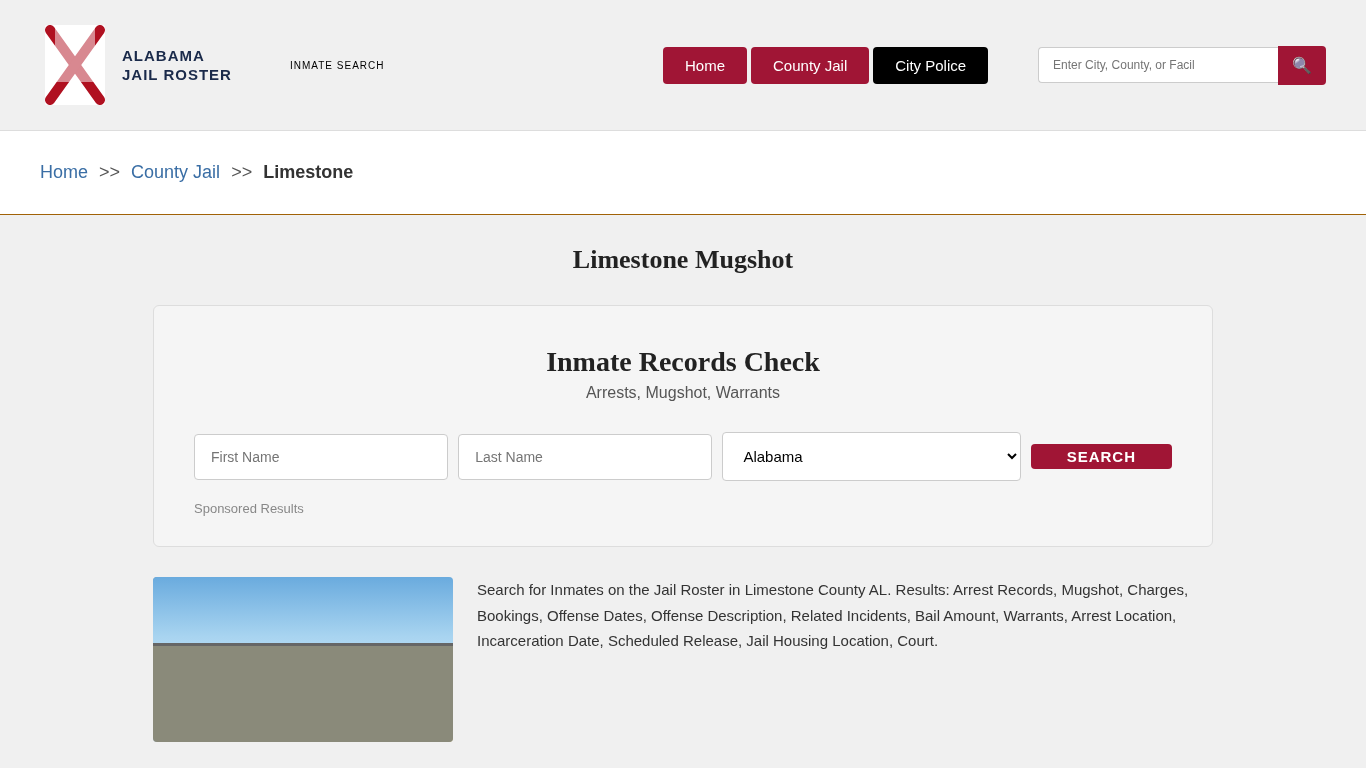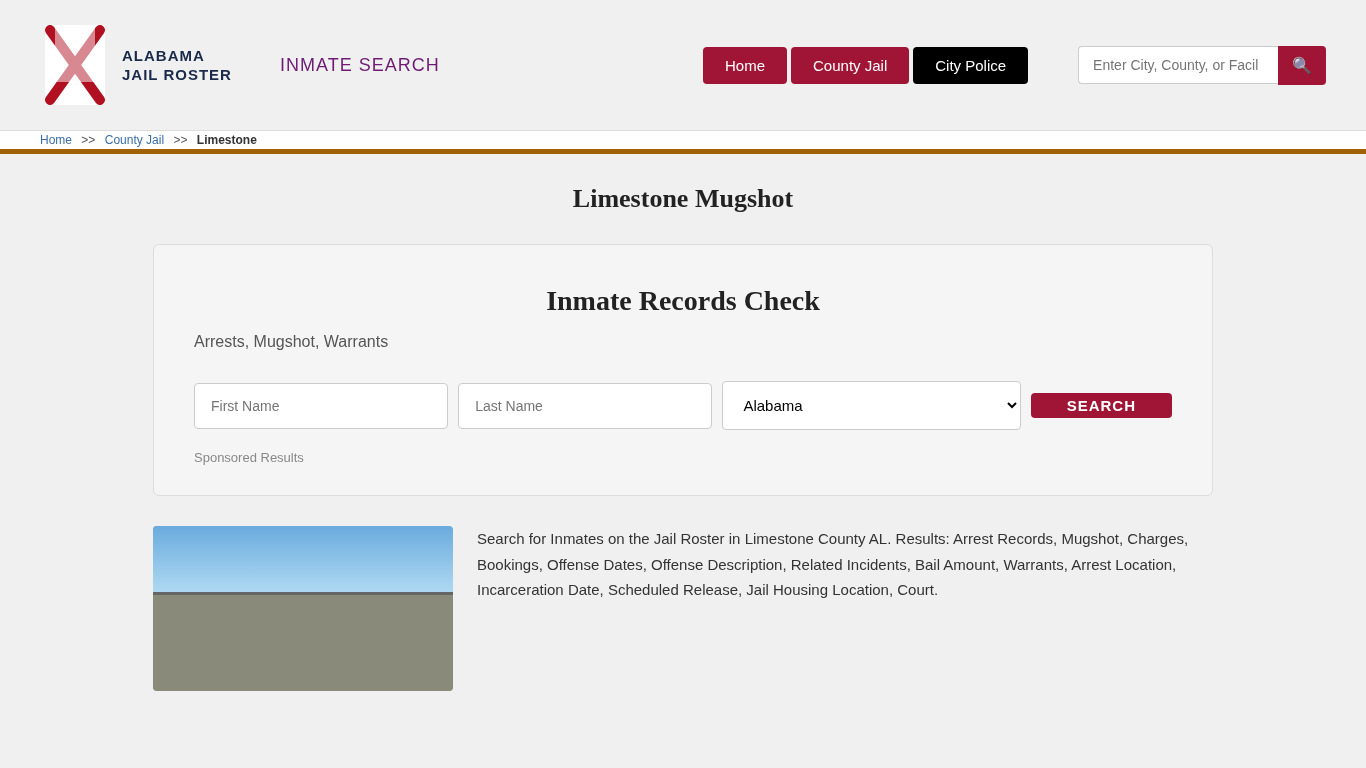--- a/index.html
+++ b/index.html
@@ -36,10 +36,10 @@
       letter-spacing: 1px;
     }
     .inmate-search-label {
-      font-size: 18px;
-      color: #701a75;
+      font-size: 10px;
+      color: #000000;
       letter-spacing: 1px;
-      margin-left: 10px;
+      margin-left: 20px;
     }
     .nav-buttons {
       display: flex;

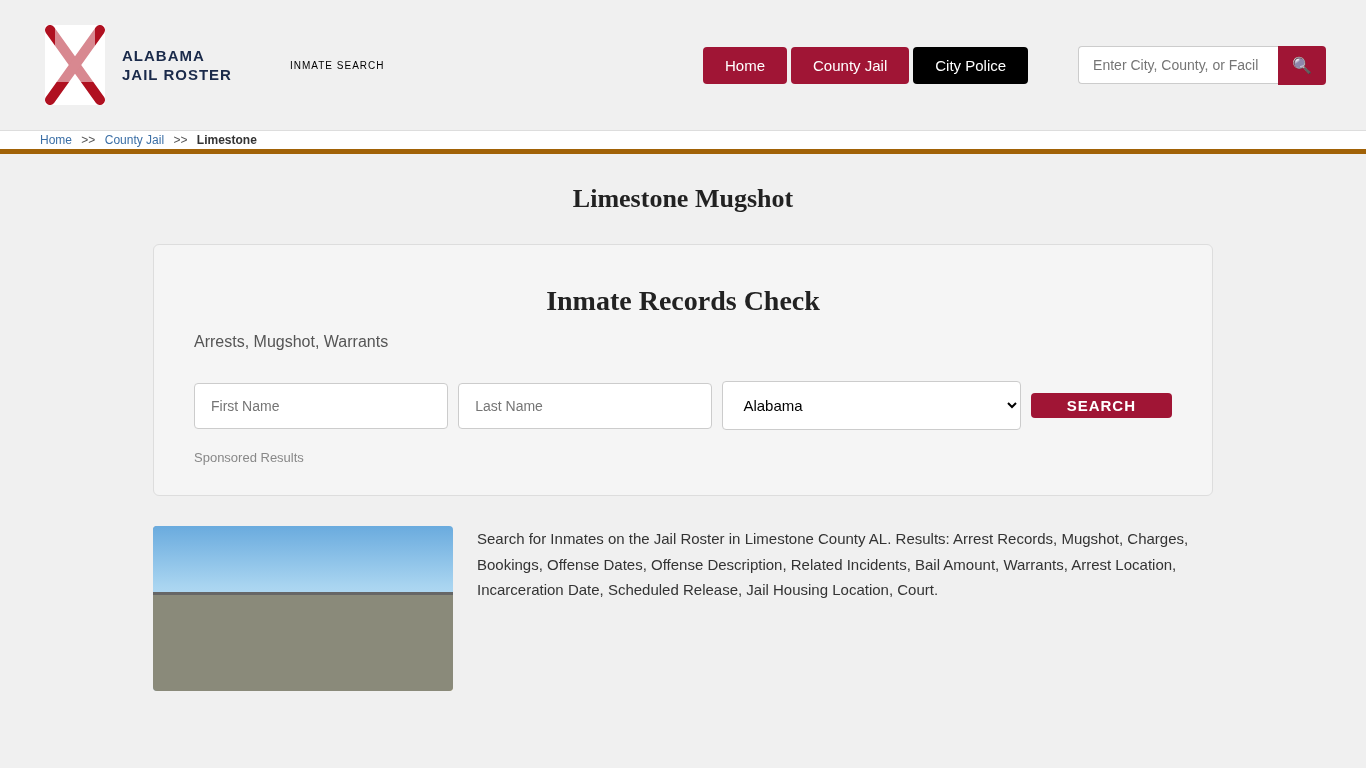--- a/index.html
+++ b/index.html
@@ -76,8 +76,8 @@
       border: 1px solid #ccc;
       border-right: none;
       border-radius: 4px 0 0 4px;
-      font-size: 14px;
-      width: 200px;
+      font-size: 12px;
+      width: 240px;
       background: #fff;
     }
     .search-btn-header {

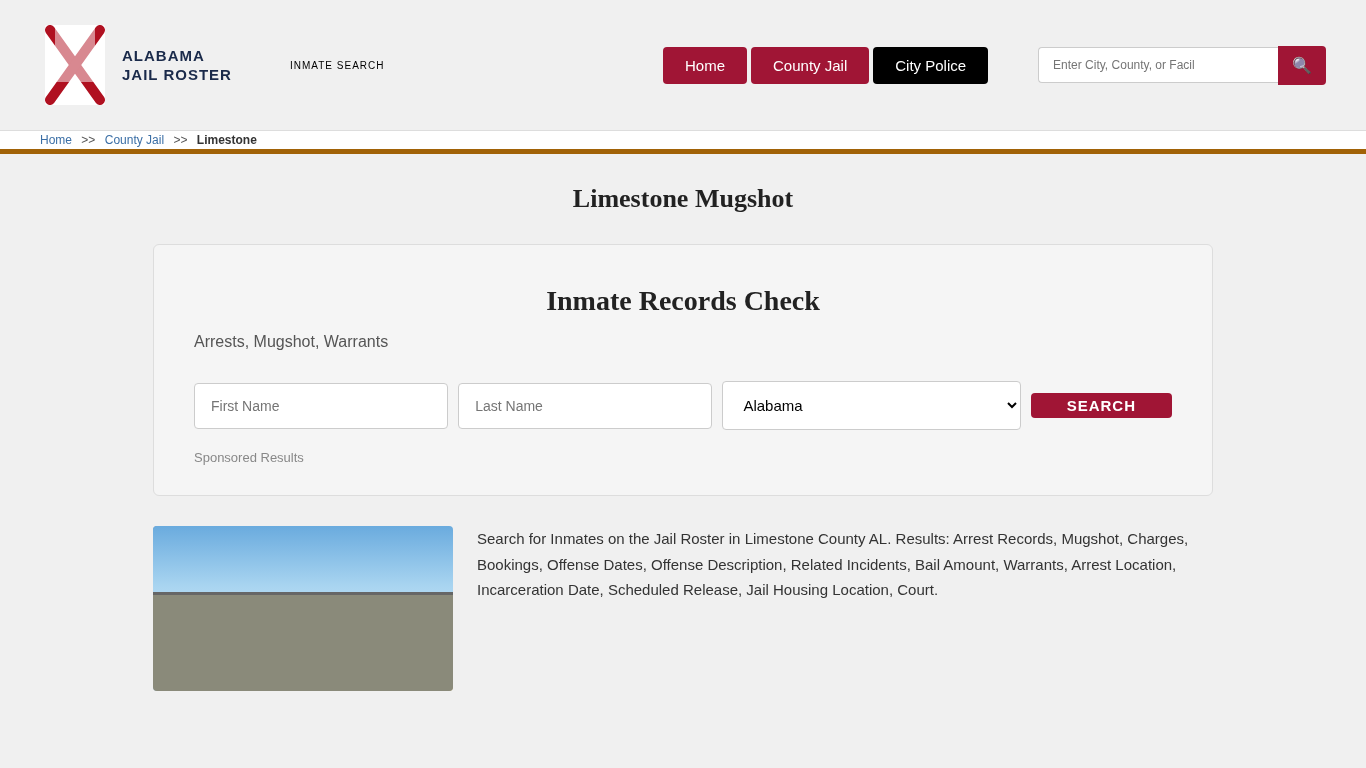--- a/index.html
+++ b/index.html
@@ -93,9 +93,9 @@
     
     .breadcrumb {
       background: #fff;
-      padding: 2px 40px;
-      font-size: 12px;
-      border-bottom: 5px solid #a16207;
+      padding: 31px 40px;
+      font-size: 18px;
+      border-bottom: 1px solid #a16207;
     }
     .breadcrumb a {
       color: #3a6ea5;

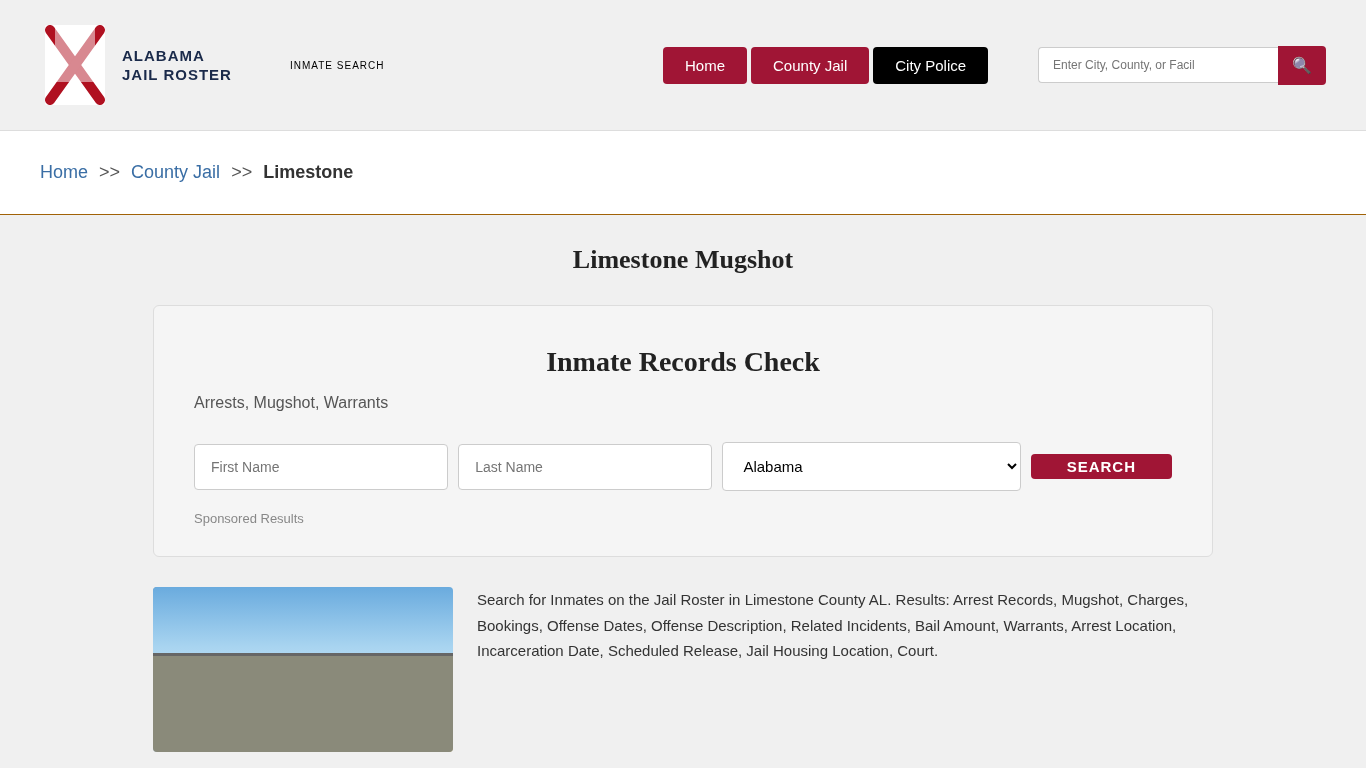--- a/index.html
+++ b/index.html
@@ -134,7 +134,7 @@
       font-weight: bold;
       color: #222;
       font-family: Georgia, serif;
-      margin-bottom: 16px;
+      margin-bottom: 6px;
     }
     .records-box .subtitle {
       text-align: left;

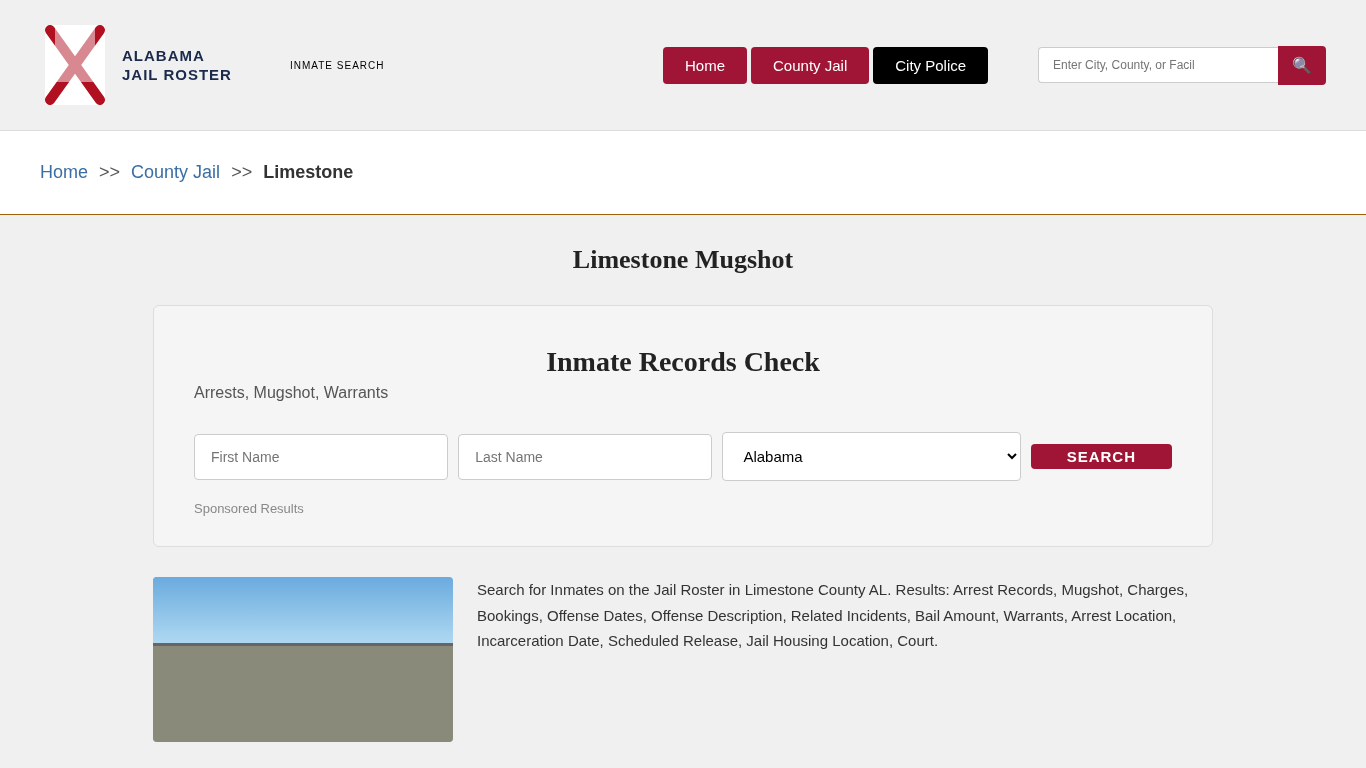--- a/index.html
+++ b/index.html
@@ -137,7 +137,7 @@
       margin-bottom: 6px;
     }
     .records-box .subtitle {
-      text-align: left;
+      text-align: center;
       font-size: 16px;
       color: #555;
       margin-bottom: 30px;

